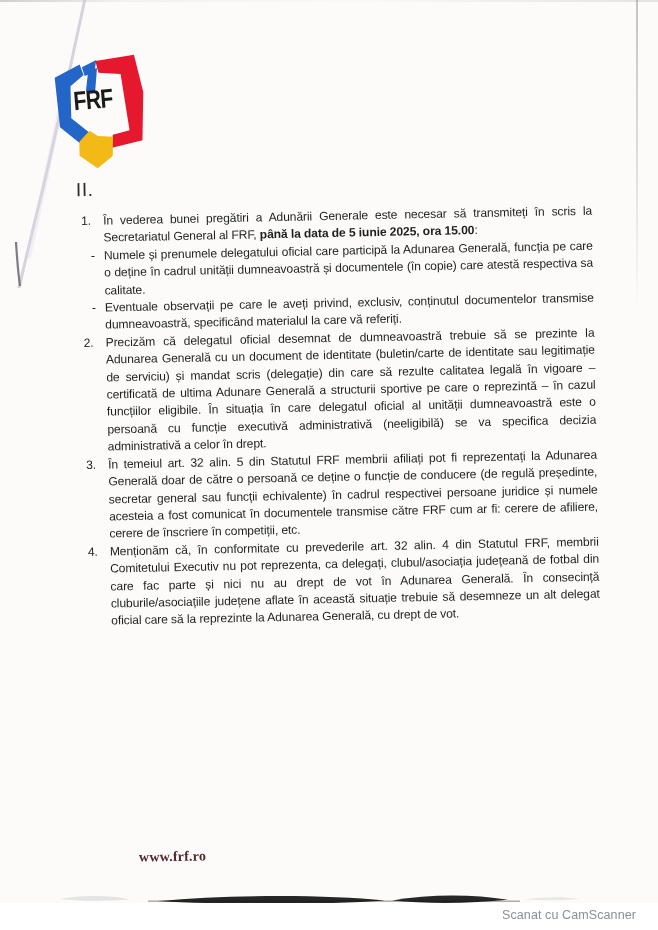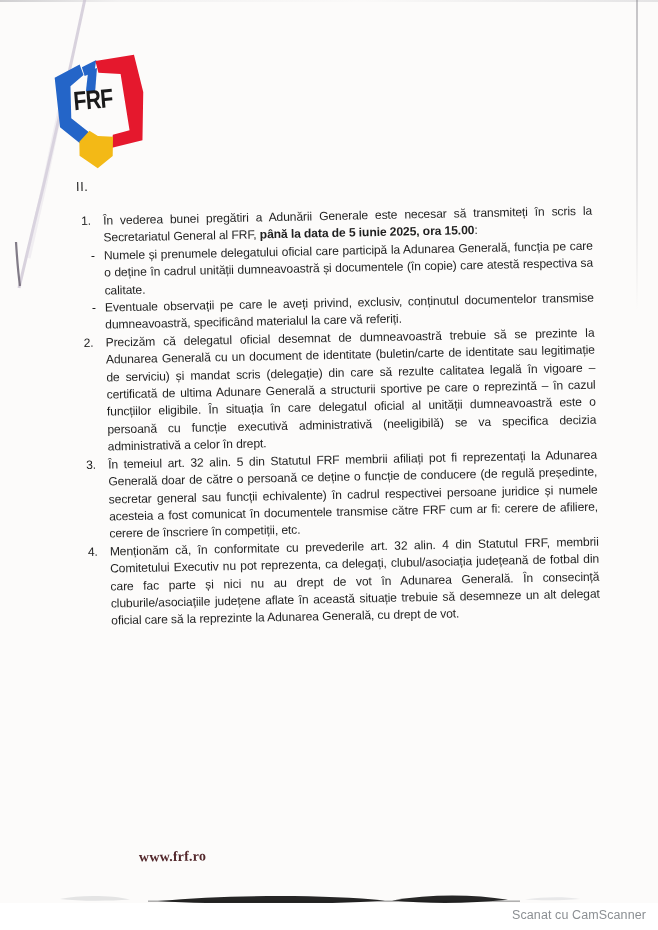--- a/index.html
+++ b/index.html
@@ -36,7 +36,7 @@
   }
   .section-label{
     position:absolute;left:76px;top:179px;
-    font-size:13px;color:#2b2b2b;font-weight:500;letter-spacing:.5px;
+    font-size:19px;color:#2b2b2b;font-weight:500;letter-spacing:.5px;
     transform:rotate(-1deg);
   }
   

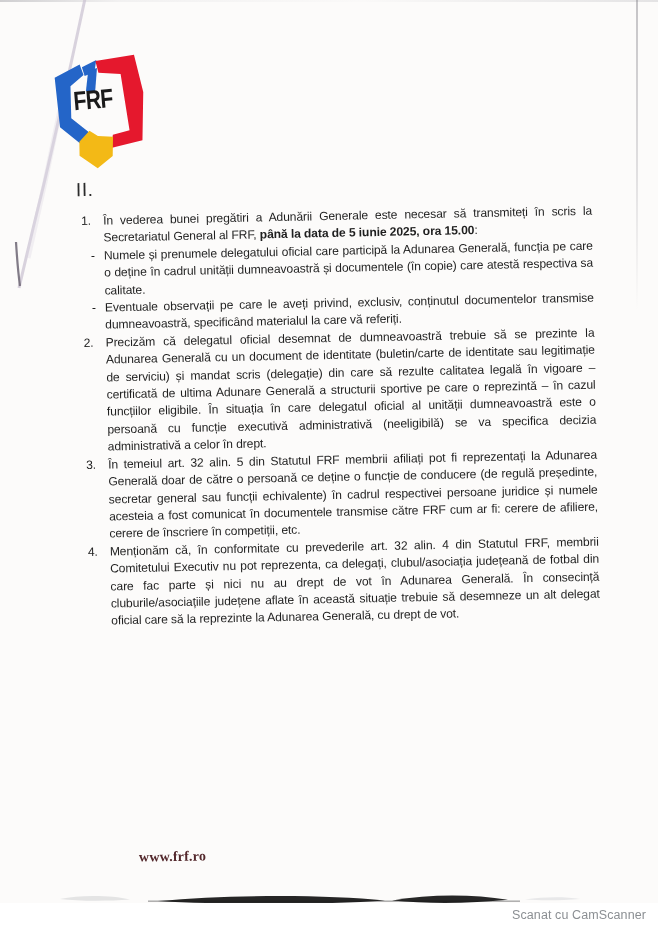--- a/index.html
+++ b/index.html
@@ -69,7 +69,7 @@
     background:#ffffff;
   }
   .cam-credit{
-    position:absolute;right:12px;top:5px;
+    position:absolute;right:22px;top:5px;
     font-size:12.5px;color:#8b8f93;letter-spacing:.1px;text-align:center;
   }
 </style>

